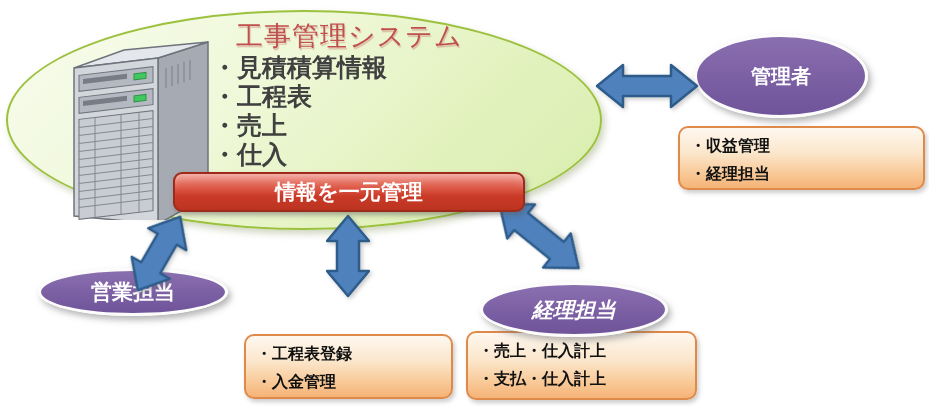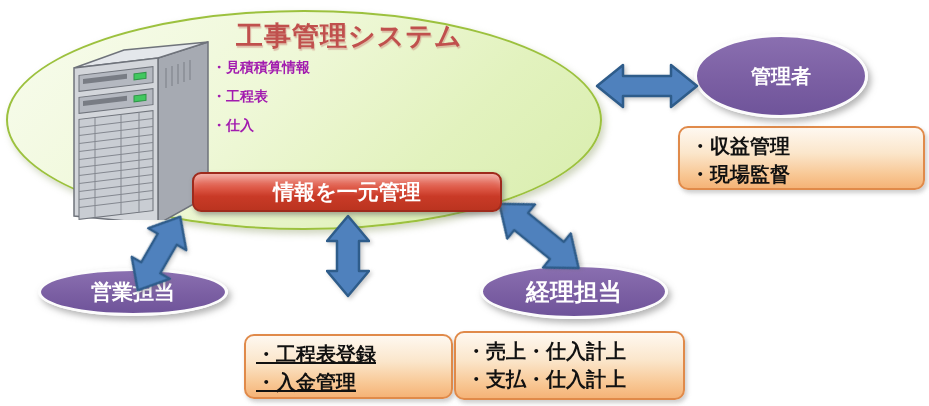--- a/index.html
+++ b/index.html
@@ -17,7 +17,7 @@
 
   .sys-title{
     position:absolute;left:236px;top:18px;width:260px;
-    font-size:27px;font-weight:700;color:#C0504D;letter-spacing:1px;
+    font-size:27px;font-weight:400;color:#C0504D;letter-spacing:1px;
     text-shadow:1px 2px 1px rgba(190,90,85,.35);
     z-index:3;white-space:nowrap;
   }

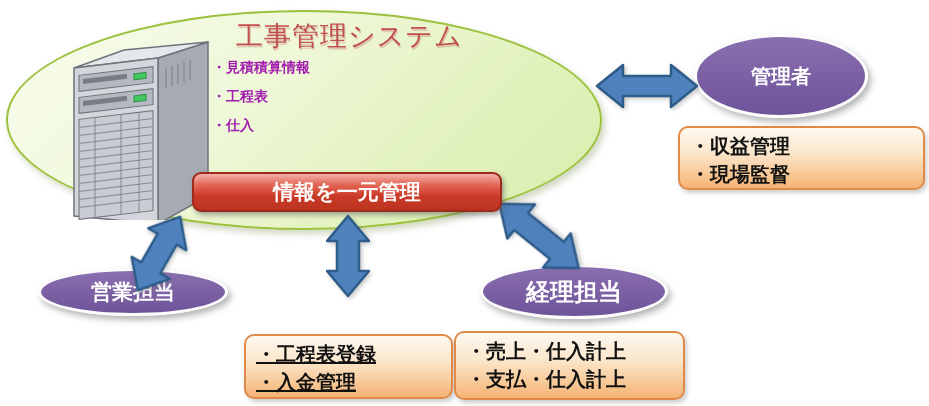--- a/index.html
+++ b/index.html
@@ -22,7 +22,7 @@
     z-index:3;white-space:nowrap;
   }
   .sys-features{position:absolute;left:212px;top:53px;z-index:3;}
-  .sys-features div{font-size:14px;font-weight:700;color:#a21caf;line-height:29px;white-space:nowrap;}
+  .sys-features div{font-size:25px;font-weight:700;color:#404040;line-height:29px;white-space:nowrap;}
 
   
   .red-banner{

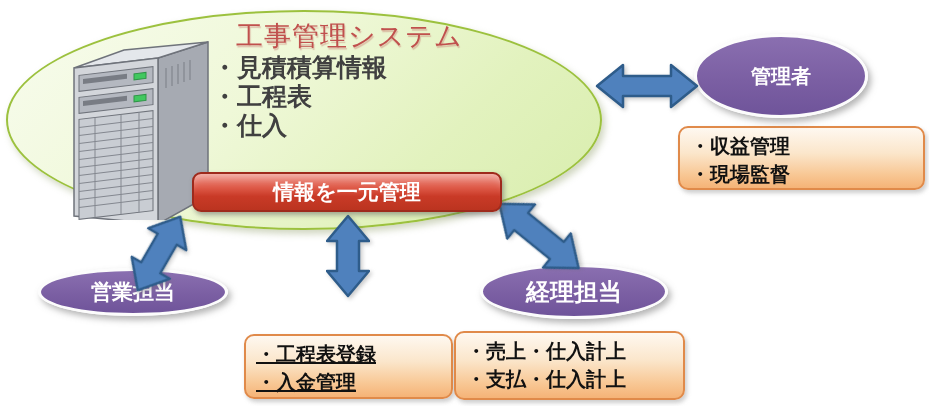--- a/index.html
+++ b/index.html
@@ -135,6 +135,7 @@
   <div class="sys-features">
     <div>・見積積算情報</div>
     <div>・工程表</div>
+    <div>・売上</div>
     <div>・仕入</div>
   </div>
 

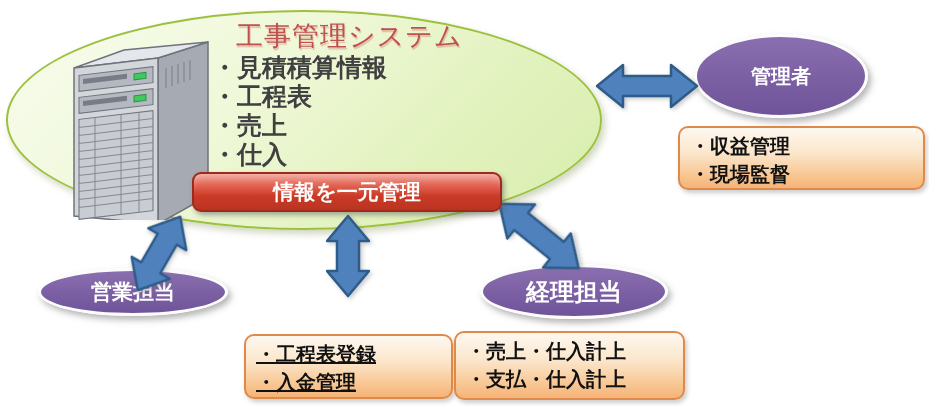--- a/index.html
+++ b/index.html
@@ -55,7 +55,7 @@
     position:absolute;border:2px solid #E08A4A;border-radius:10px;
     background:linear-gradient(180deg,#FEF8F0 0%,#FBE6CB 42%,#F8C794 78%,#F5B377 100%);
     box-shadow:2px 3px 4px rgba(130,130,130,.4);
-    color:#111;font-weight:700;font-size:20px;line-height:28px;
+    color:#111;font-weight:700;font-size:16px;line-height:28px;
     padding:4px 0 0 10px;box-sizing:border-box;z-index:3;
   }
   .task-box div{white-space:nowrap;}

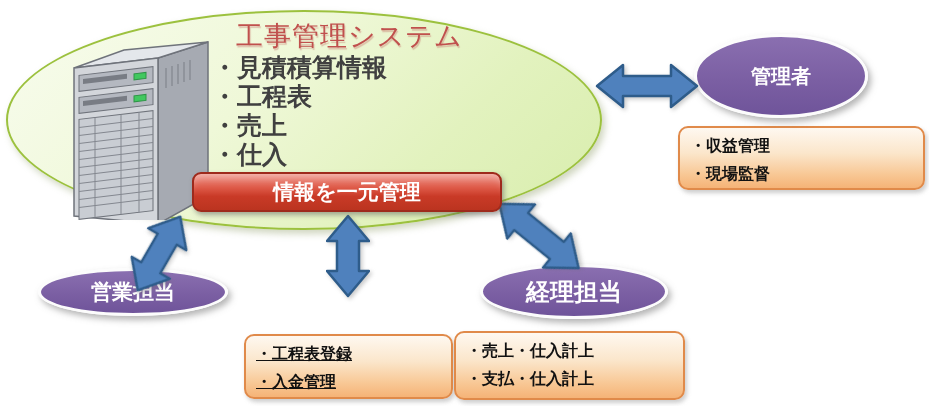--- a/index.html
+++ b/index.html
@@ -167,7 +167,7 @@
   </div>
   <div class="task-box box-manager">
     <div>・収益管理</div>
-    <div>・現場監督</div>
+    <div>・経理担当</div>
   </div>
 
   <div class="role-oval oval-sales">

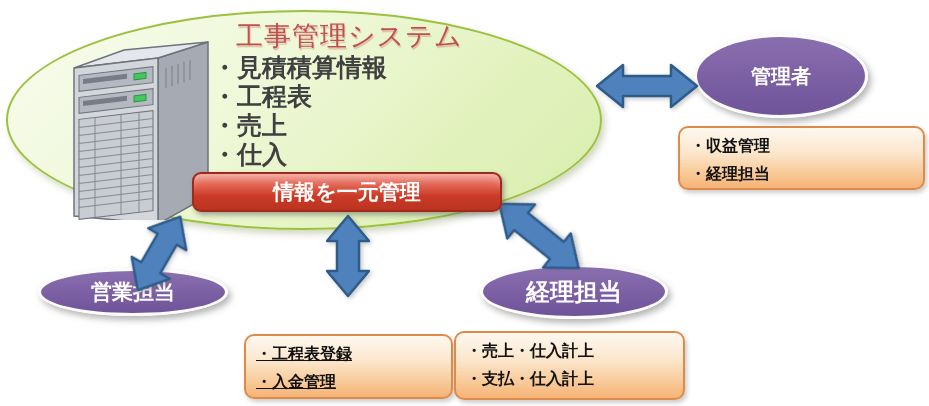--- a/index.html
+++ b/index.html
@@ -26,13 +26,13 @@
 
   
   .red-banner{
-    position:absolute;left:173px;top:172px;width:310px;height:40px;
+    position:absolute;left:173px;top:172px;width:352px;height:40px;
     border:2px solid #9E2A1C;border-radius:9px;
     background:linear-gradient(180deg,#EC8376 0%,#DE5A48 38%,#C93A27 62%,#BB3420 100%);
     box-shadow:2px 3px 5px rgba(90,90,90,.5), inset 0 12px 10px -8px rgba(255,255,255,.45);
     color:#fff;font-size:21px;font-weight:700;
     display:flex;align-items:center;justify-content:center;
-    z-index:6;box-sizing:border-box;white-space:nowrap;margin-left:19px;
+    z-index:6;box-sizing:border-box;white-space:nowrap;
   }
 
   

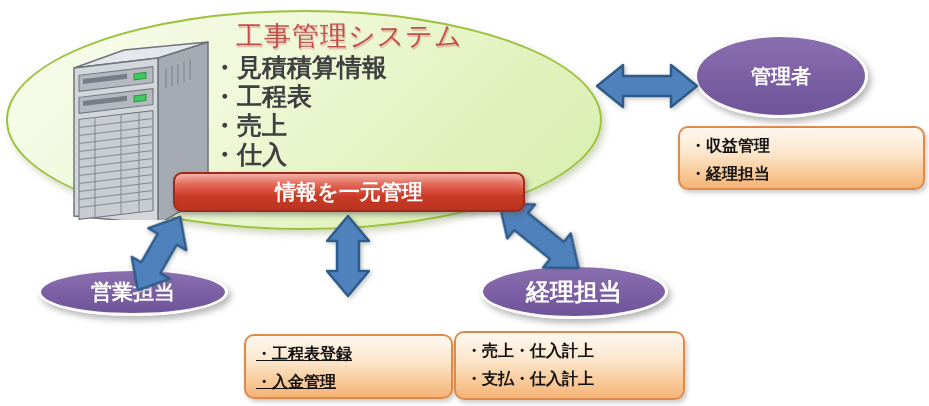--- a/index.html
+++ b/index.html
@@ -47,7 +47,7 @@
   .oval-manager{left:694px;top:34px;width:174px;height:84px;font-size:20px;line-height:26px;}
   .oval-sales{left:38px;top:268px;width:190px;height:48px;font-size:21px;}
   .oval-site{left:252px;top:281px;width:196px;height:47px;font-size:21px;}
-  .oval-accounting{left:480px;top:264px;width:188px;height:55px;font-size:24px;}
+  .oval-accounting{left:480px;top:282px;width:188px;height:55px;font-size:21px;font-style:italic;}
   .role-oval span{white-space:nowrap;}
 
   

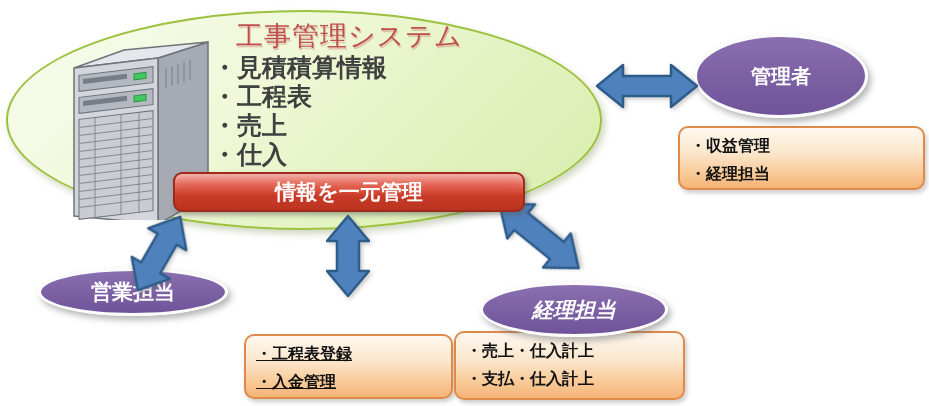--- a/index.html
+++ b/index.html
@@ -61,7 +61,7 @@
   .task-box div{white-space:nowrap;}
   .box-manager{left:678px;top:126px;width:247px;height:64px;}
   .box-sales{left:28px;top:334px;width:205px;height:65px;}
-  .box-site{left:244px;top:334px;width:209px;height:65px;text-decoration:underline;}
+  .box-site{left:244px;top:334px;width:209px;height:65px;}
   .box-accounting{left:454px;top:331px;width:231px;height:69px;}
 
   

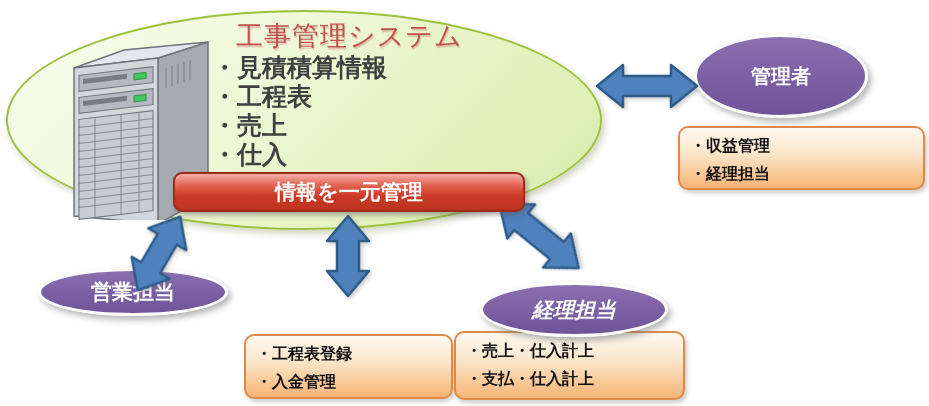--- a/index.html
+++ b/index.html
@@ -62,7 +62,7 @@
   .box-manager{left:678px;top:126px;width:247px;height:64px;}
   .box-sales{left:28px;top:334px;width:205px;height:65px;}
   .box-site{left:244px;top:334px;width:209px;height:65px;}
-  .box-accounting{left:454px;top:331px;width:231px;height:69px;}
+  .box-accounting{left:466px;top:331px;width:231px;height:69px;}
 
   
   .conn{position:absolute;z-index:5;filter:drop-shadow(2px 2px 2px rgba(100,100,100,.35));}

